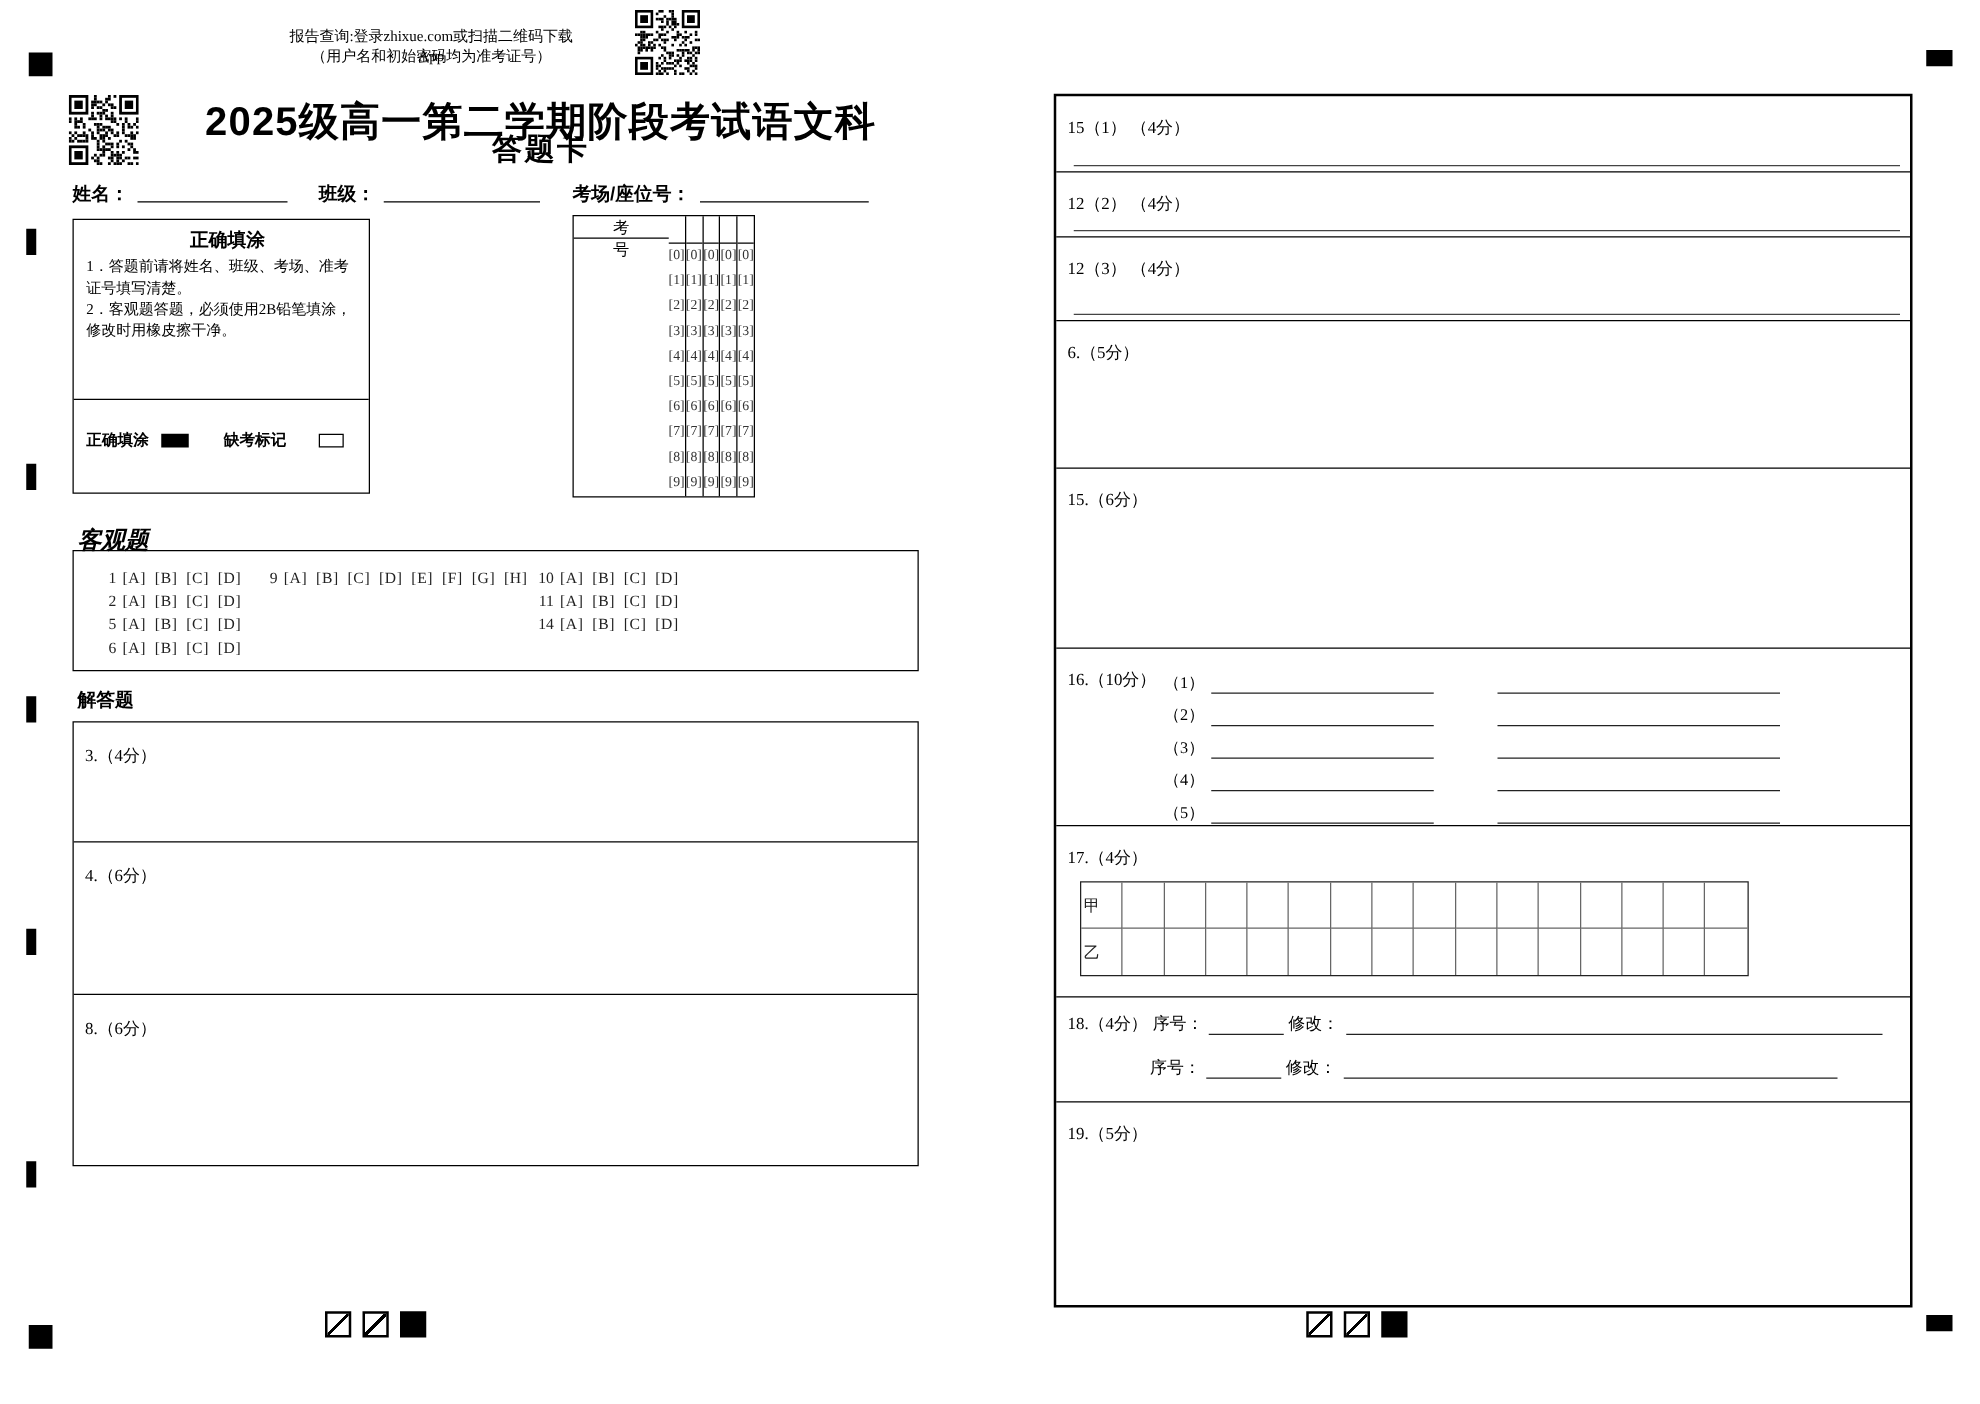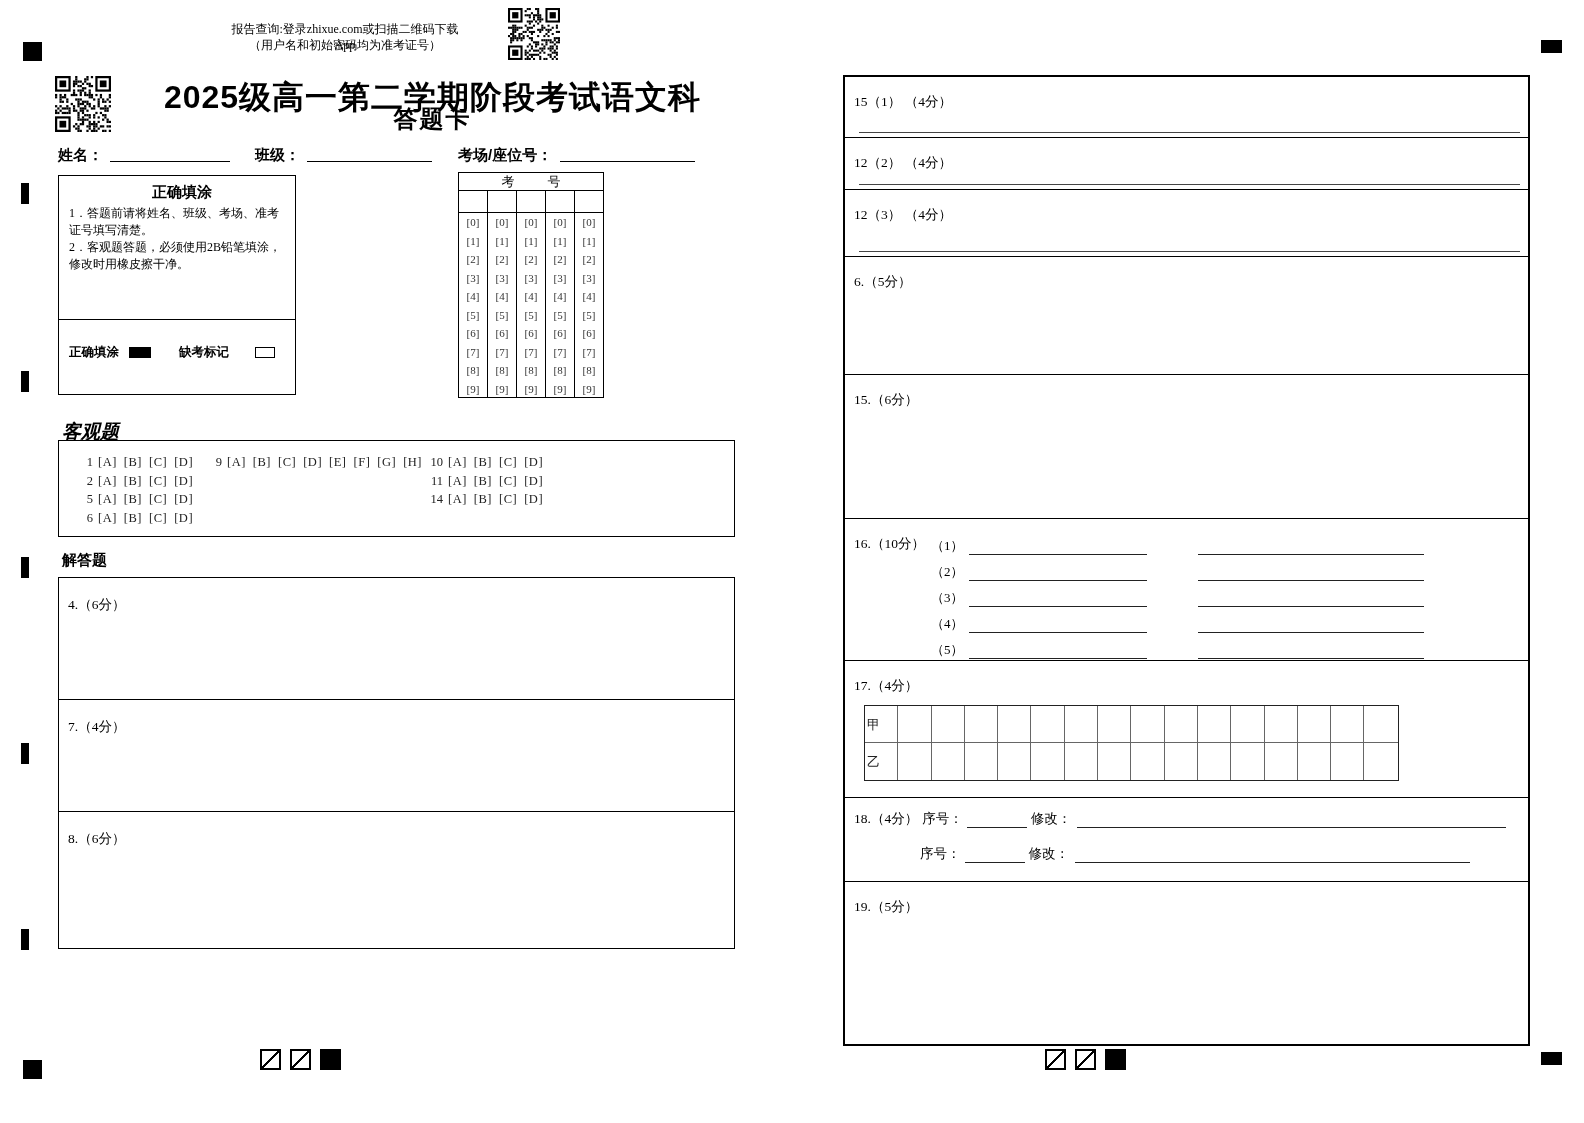--- a/index.html
+++ b/index.html
@@ -37,7 +37,7 @@
   .absent-demo { width:20px; height:11px; border:1.5px solid #000; margin-left:26px; }
 
   
-  .kh-box { position:absolute; left:458px; top:172px; width:146px; height:226px; border:1.5px solid #000; display:flex; flex-direction:column; }
+  .kh-box { position:absolute; left:458px; top:172px; width:146px; height:226px; border:1.5px solid #000; display:flex; flex-direction:row; }
   .kh-title { height:18px; line-height:18px; text-align:center; font-size:13px; border-bottom:1px solid #000; letter-spacing:10px; padding-left:10px; }
   .kh-cols { flex:1; display:flex; }
   .kh-col { flex:1; display:flex; flex-direction:column; border-right:1px solid #000; }

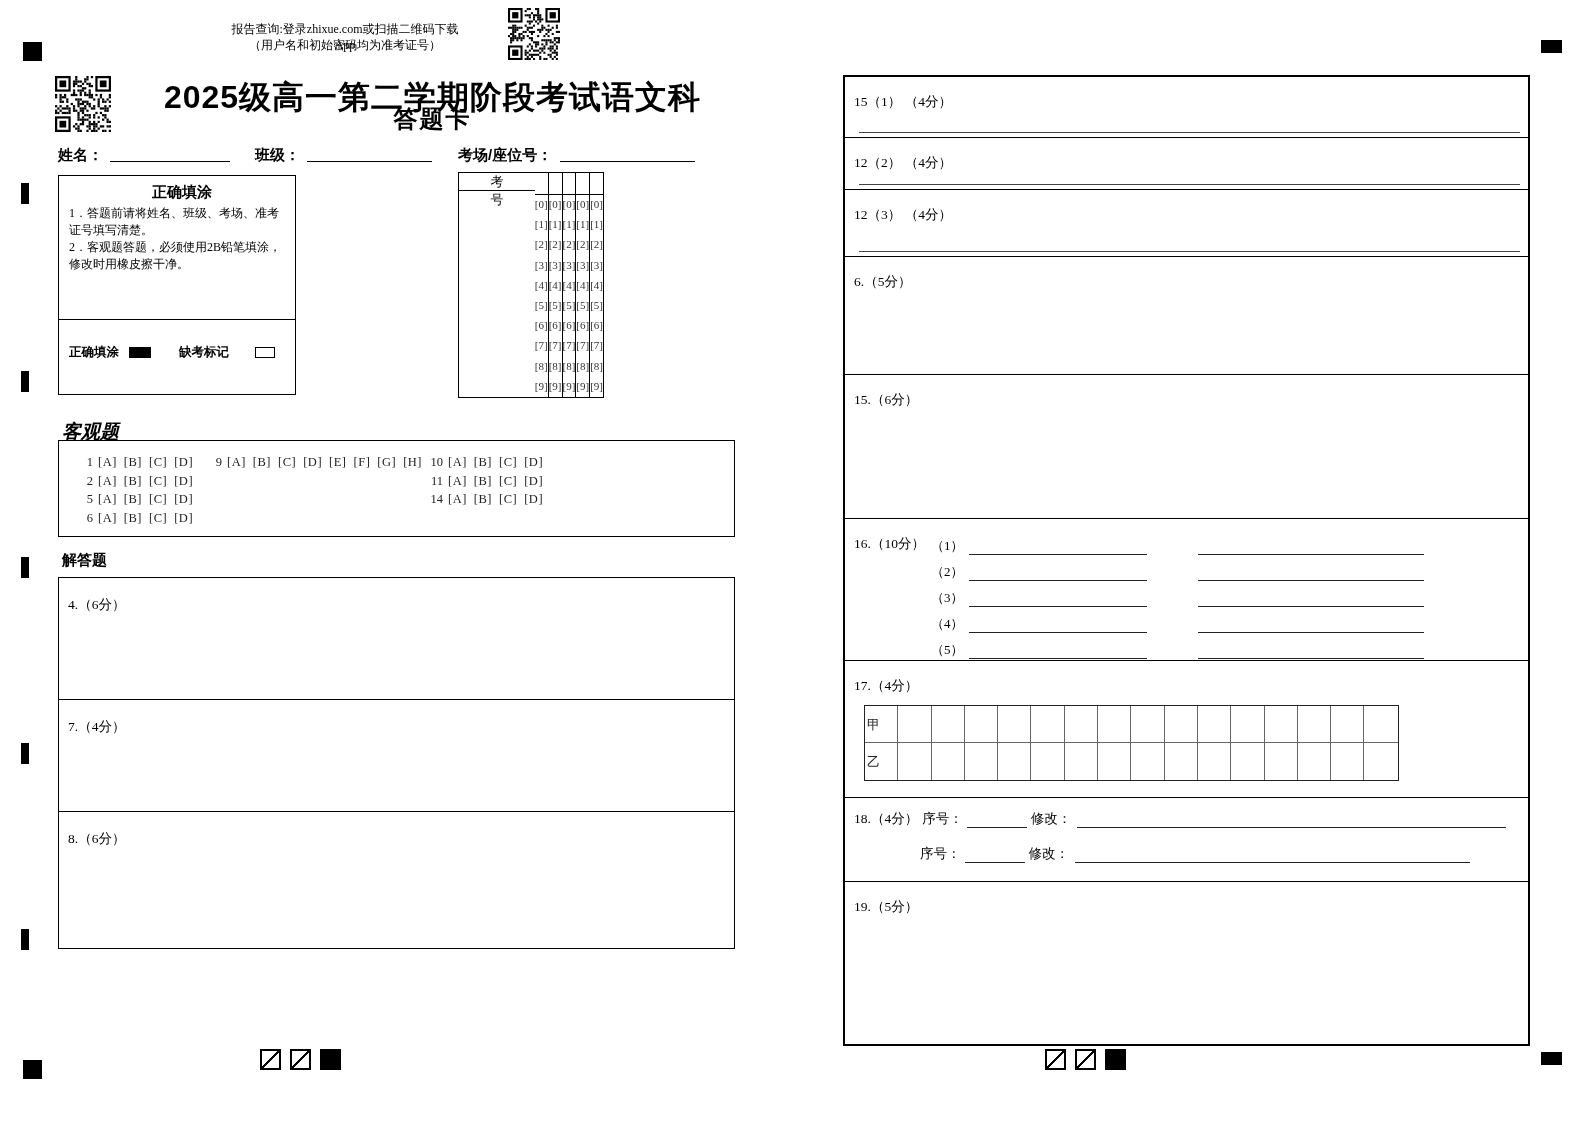--- a/index.html
+++ b/index.html
@@ -625,6 +625,9 @@
 
   <div class="subj-label hei">解答题</div>
   <div class="left-col">
+    <div class="q-sec h96">
+      <span class="q-label">3.（4分）</span>
+    </div>
     <div class="q-sec h122">
       <span class="q-label">4.（6分）</span>
     </div>

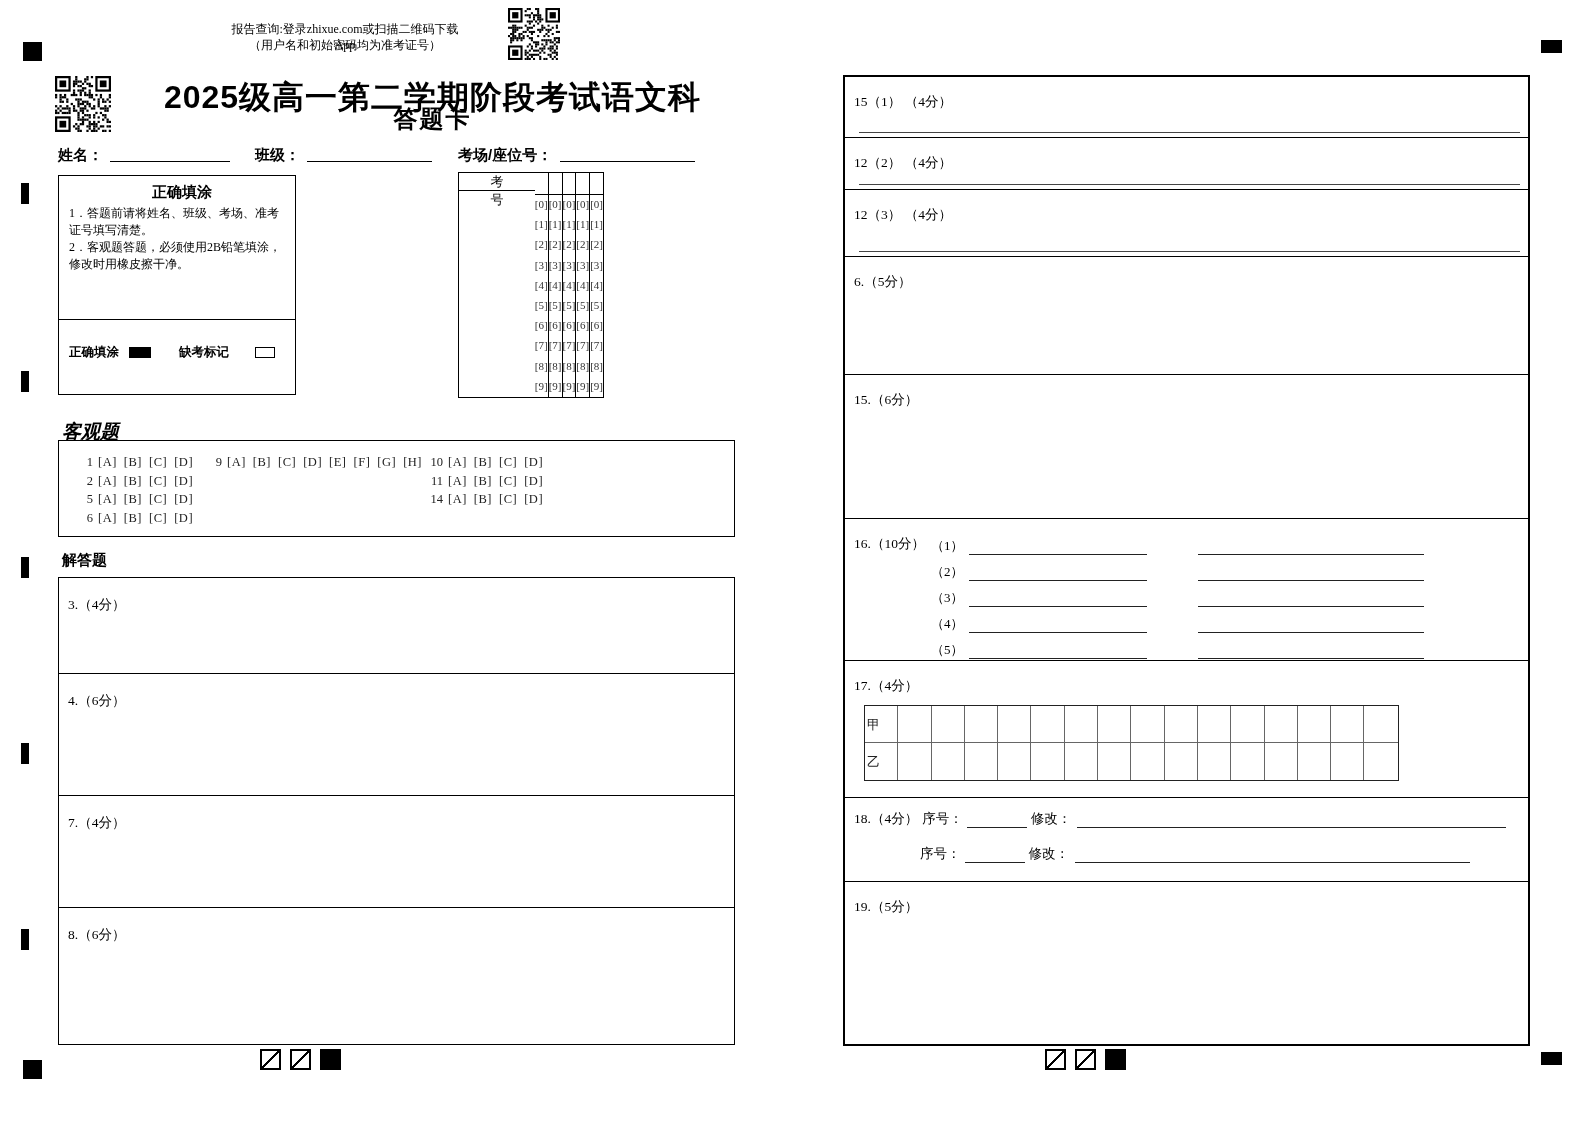--- a/index.html
+++ b/index.html
@@ -631,9 +631,6 @@
     <div class="q-sec h122">
       <span class="q-label">4.（6分）</span>
     </div>
-    <div class="q-sec h112">
-      <span class="q-label">7.（4分）</span>
-    </div>
     <div class="q-sec h136">
       <span class="q-label">8.（6分）</span>
     </div>

